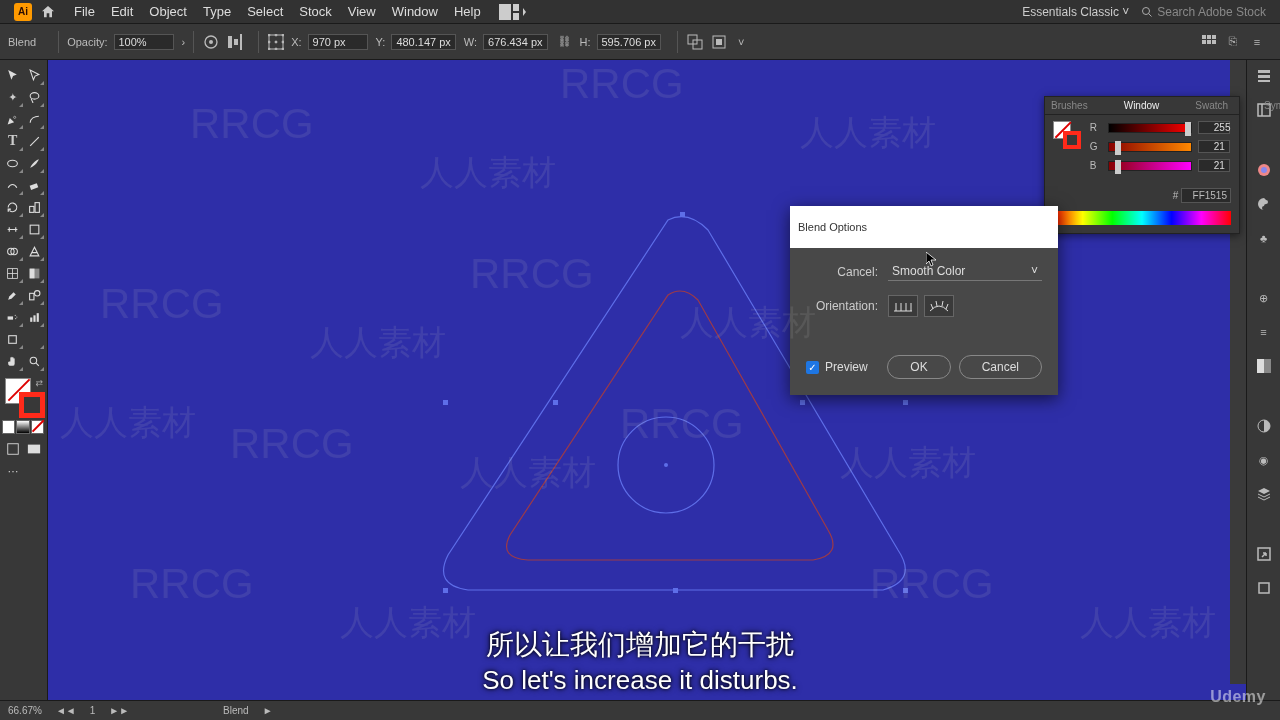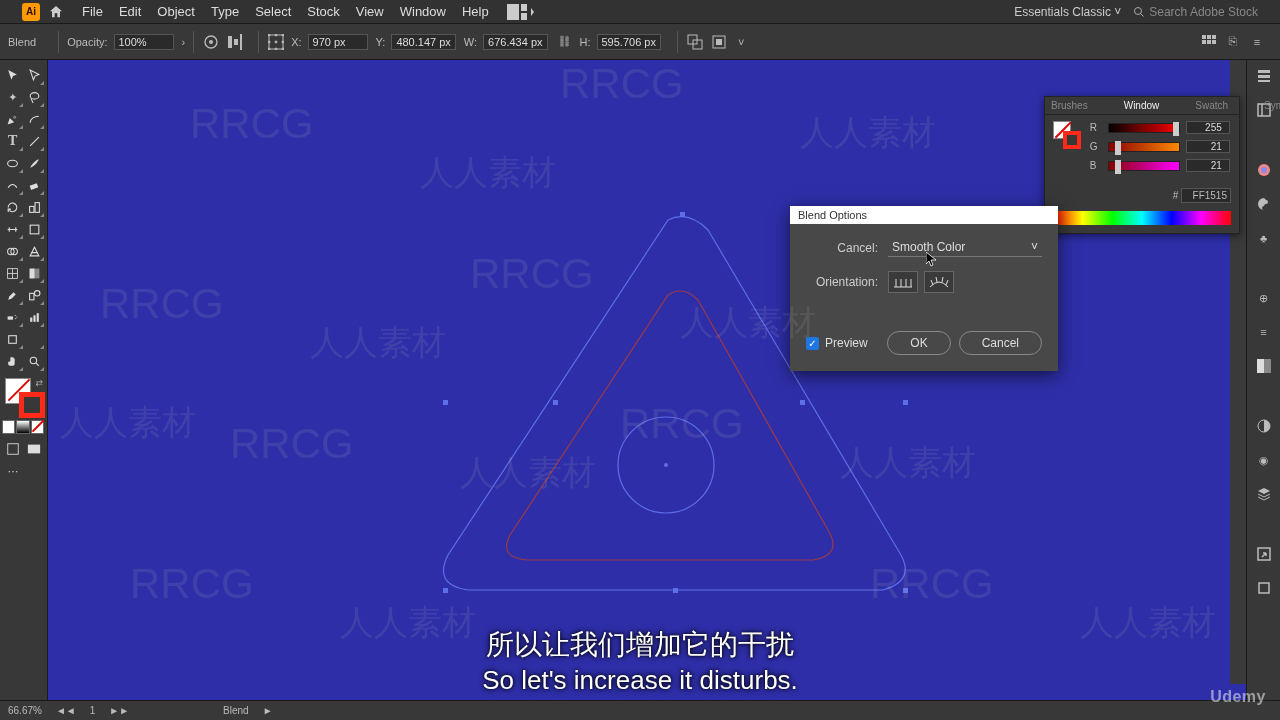--- a/index.html
+++ b/index.html
@@ -6,7 +6,7 @@
 body { background: #333; width: 1280px; height: 720px; overflow: hidden; position: relative; color: #ccc; font-size: 11px; }
 
 
-.menubar { height: 24px; background: #323232; display: flex; align-items: center; padding: 0 22px; border-bottom: 1px solid #1a1a1a; }
+.menubar { height: 24px; background: #323232; display: flex; align-items: center; padding: 0 14px; border-bottom: 1px solid #1a1a1a; }
 .menubar .app-icon { width: 18px; height: 18px; background: #ff9a00; border-radius: 3px; display: flex; align-items: center; justify-content: center; color: #2d0e00; font-weight: bold; font-size: 10px; margin-right: 8px; }
 .menubar .home-icon { width: 16px; height: 16px; margin-right: 10px; }
 .menubar .menu-item { padding: 0 8px; color: #ddd; cursor: pointer; font-size: 13px; }

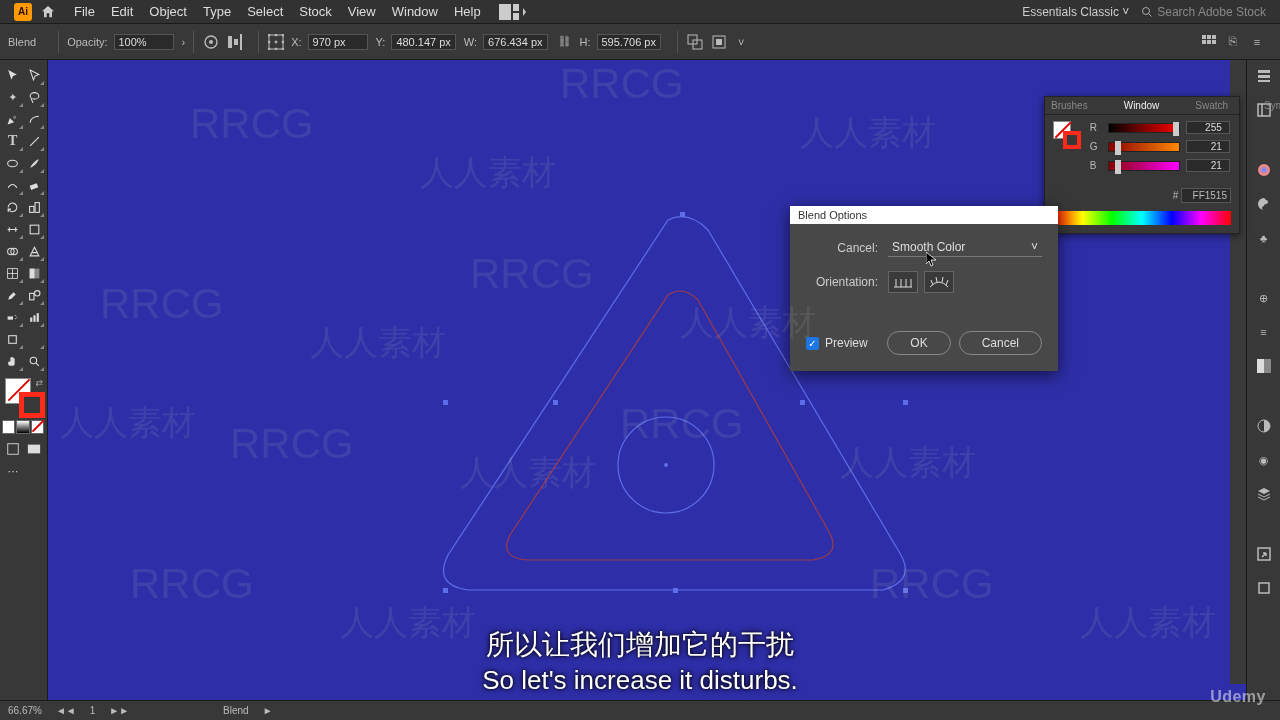--- a/index.html
+++ b/index.html
@@ -60,7 +60,7 @@
 .color-panel .srow .lab { width: 12px; }
 .color-panel .srow .bar { flex:1; height:10px; margin: 0 6px; border:1px solid #222; position:relative; }
 .color-panel .srow .bar .thumb { position:absolute; top:-2px; width:6px; height:14px; background:#ccc; }
-.color-panel .srow .val { width:44px; background:#2a2a2a; border:1px solid #555; padding:0 7px; text-align:right; color:#ddd; }
+.color-panel .srow .val { width:32px; background:#2a2a2a; border:1px solid #555; padding:0 15px; text-align:right; color:#ddd; }
 .color-panel .hexrow { text-align:right; padding: 4px 8px; font-size:10px; color:#bbb; }
 .color-panel .spectrum { height: 14px; margin: 4px 8px 8px; background: linear-gradient(to right, #ff0000, #ffff00, #00ff00, #00ffff, #0000ff, #ff00ff, #ff0000); }
 

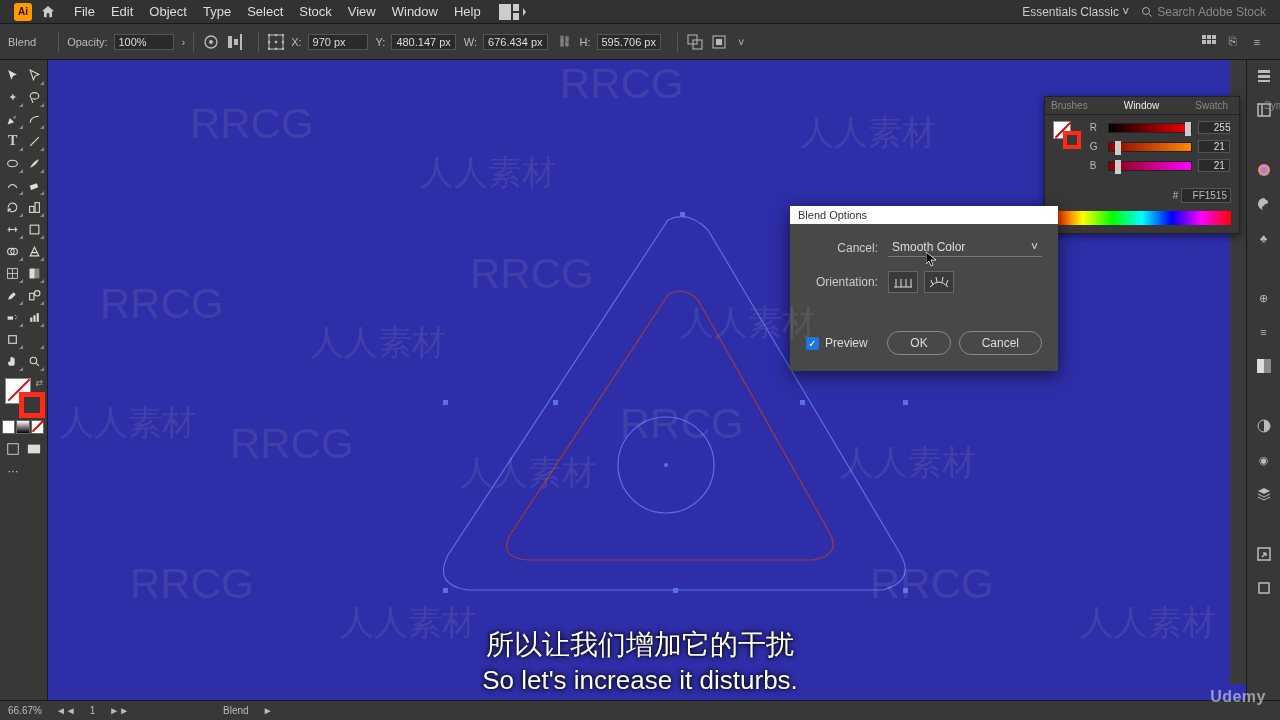--- a/index.html
+++ b/index.html
@@ -66,7 +66,7 @@
 
 
 .dialog { position:absolute; top: 206px; left: 790px; width: 268px; background:#484848; box-shadow: 0 4px 16px rgba(0,0,0,.6); color:#ddd; font-size:12px; }
-.dialog .titlebar { background:#fff; color:#333; padding:3px 8px; font-size:11px; }
+.dialog .titlebar { background:#fff; color:#333; padding:15px 8px; font-size:11px; }
 .dialog .dbody { padding: 14px 16px; }
 .dialog .drow { display:flex; align-items:center; margin-bottom:14px; }
 .dialog .drow .dlab { width:72px; text-align:right; margin-right:10px; color:#ccc; }

